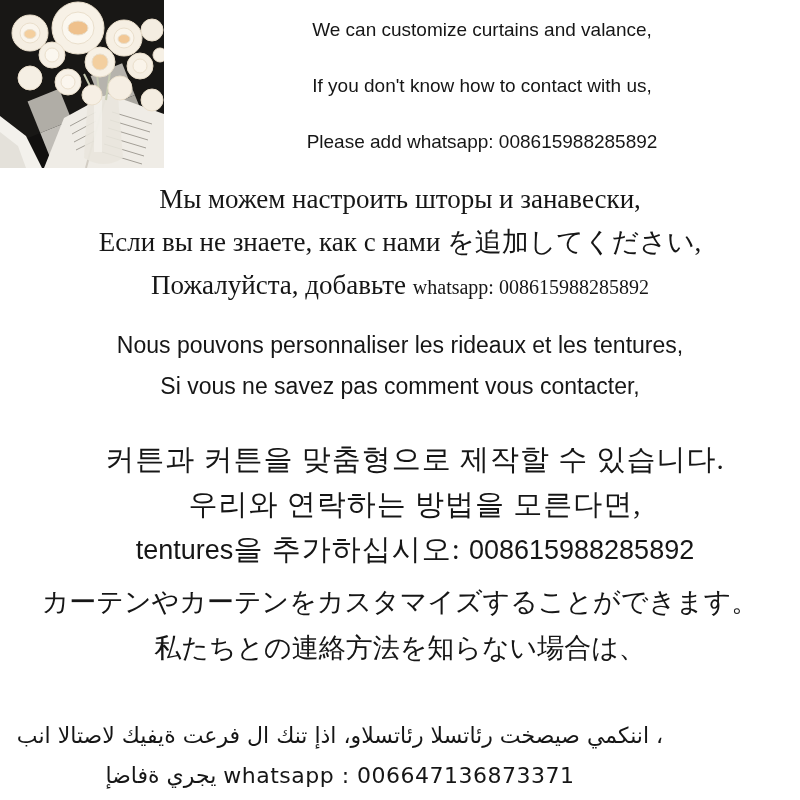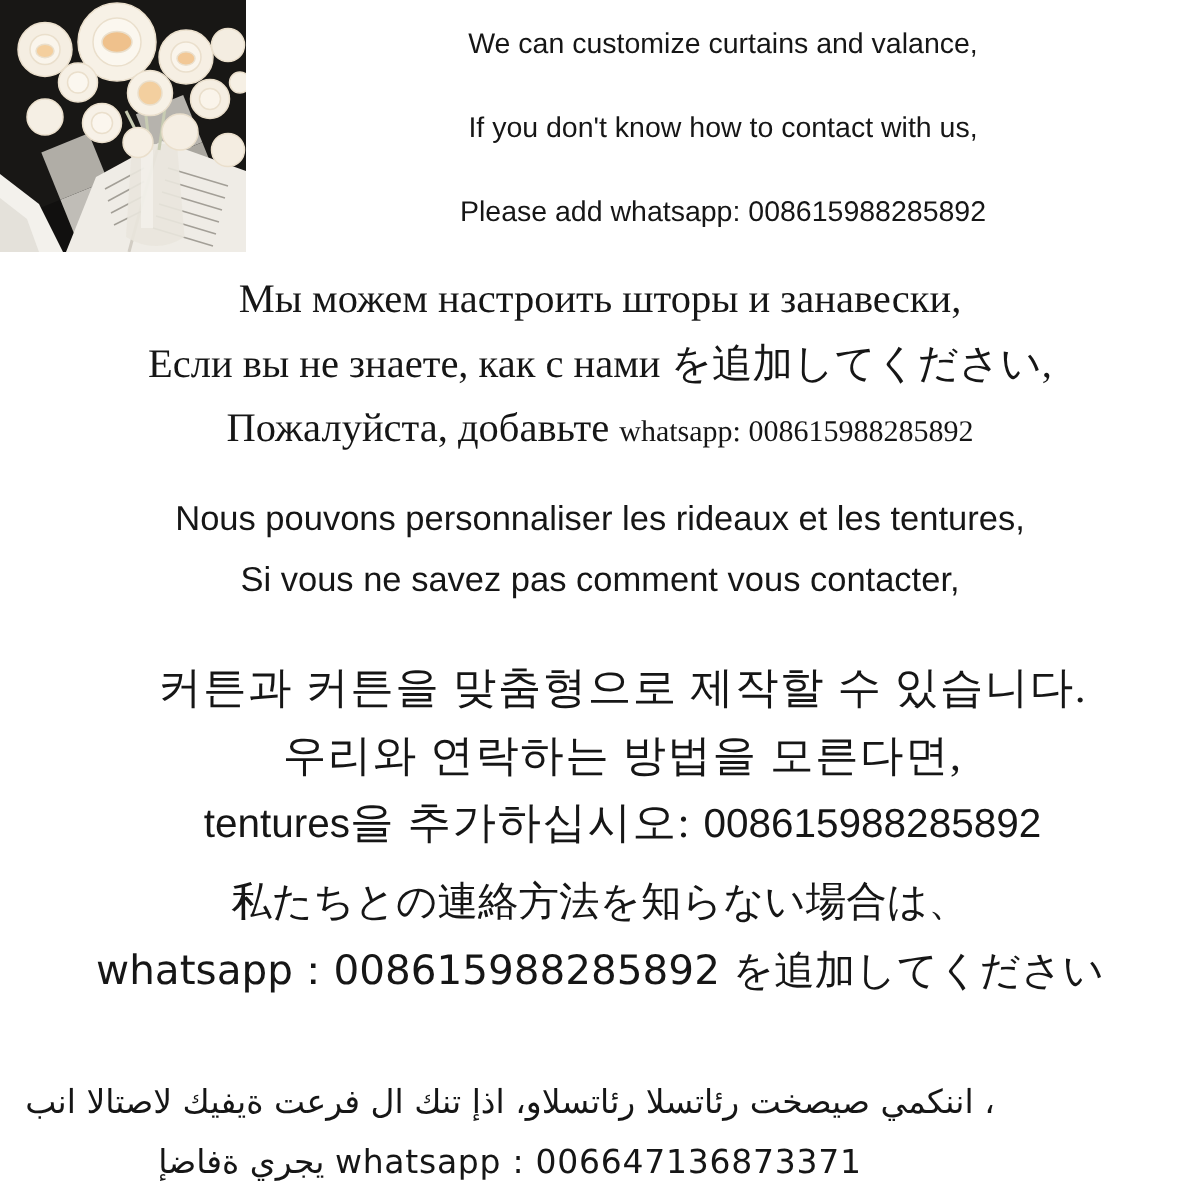--- a/index.html
+++ b/index.html
@@ -128,6 +128,7 @@
 </div>
 
 <div class="blk ja">
+  <div class="ln">カーテンやカーテンをカスタマイズすることができます。</div>
   <div class="ln">私たちとの連絡方法を知らない場合は、</div>
   <div class="ln">whatsapp：008615988285892 を追加してください</div>
 </div>

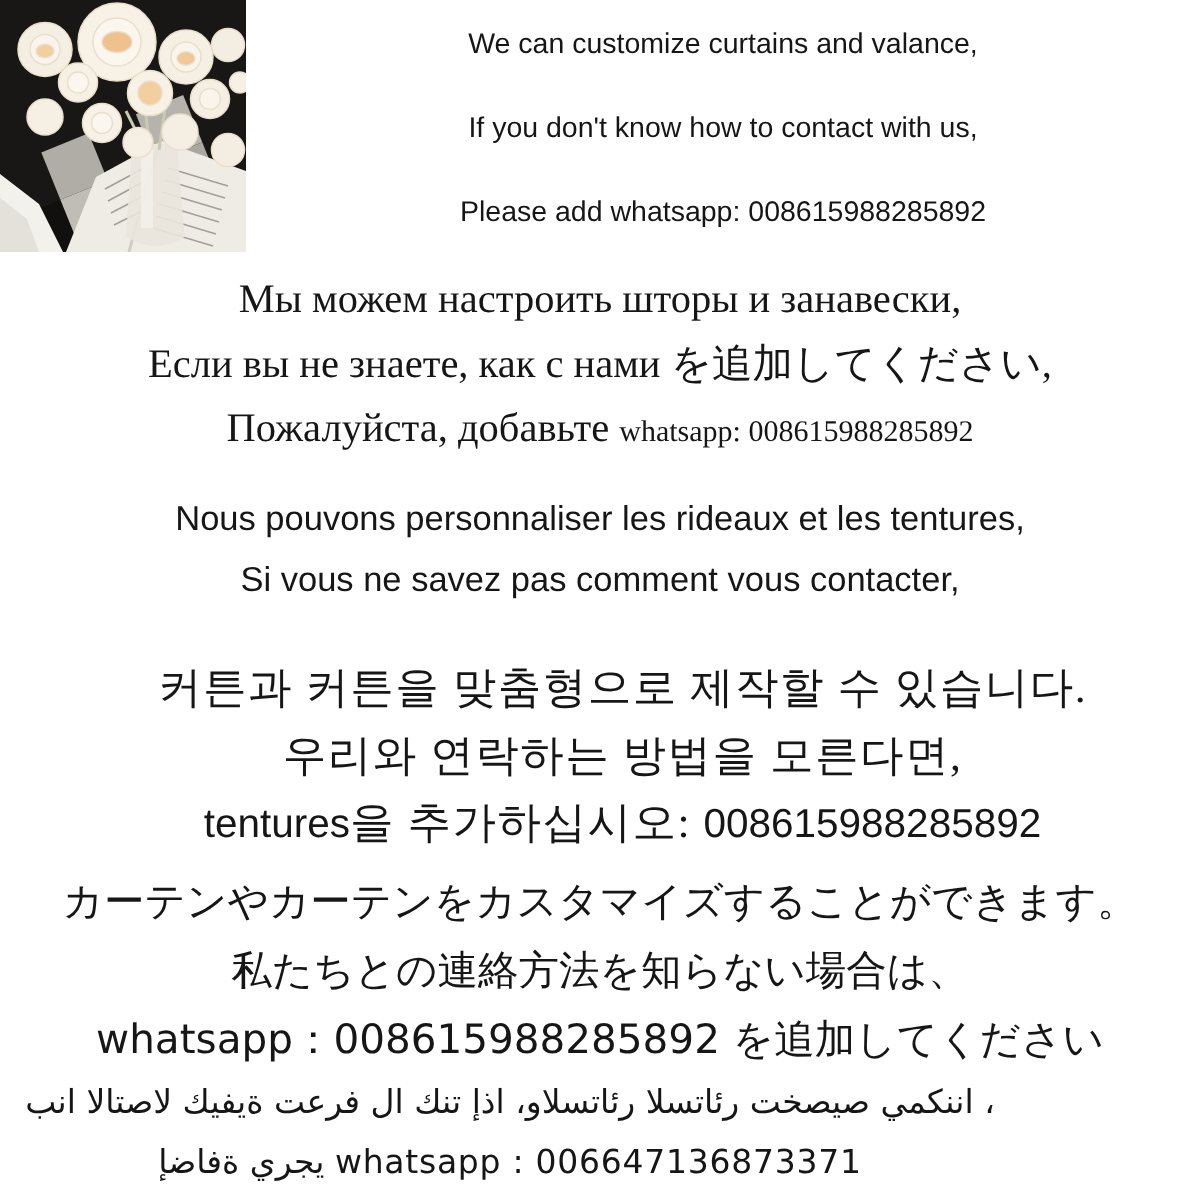--- a/index.html
+++ b/index.html
@@ -130,7 +130,6 @@
 <div class="blk ja">
   <div class="ln">カーテンやカーテンをカスタマイズすることができます。</div>
   <div class="ln">私たちとの連絡方法を知らない場合は、</div>
-  <div class="ln">whatsapp：008615988285892 を追加してください</div>
 </div>
 
 <div class="blk ar">

